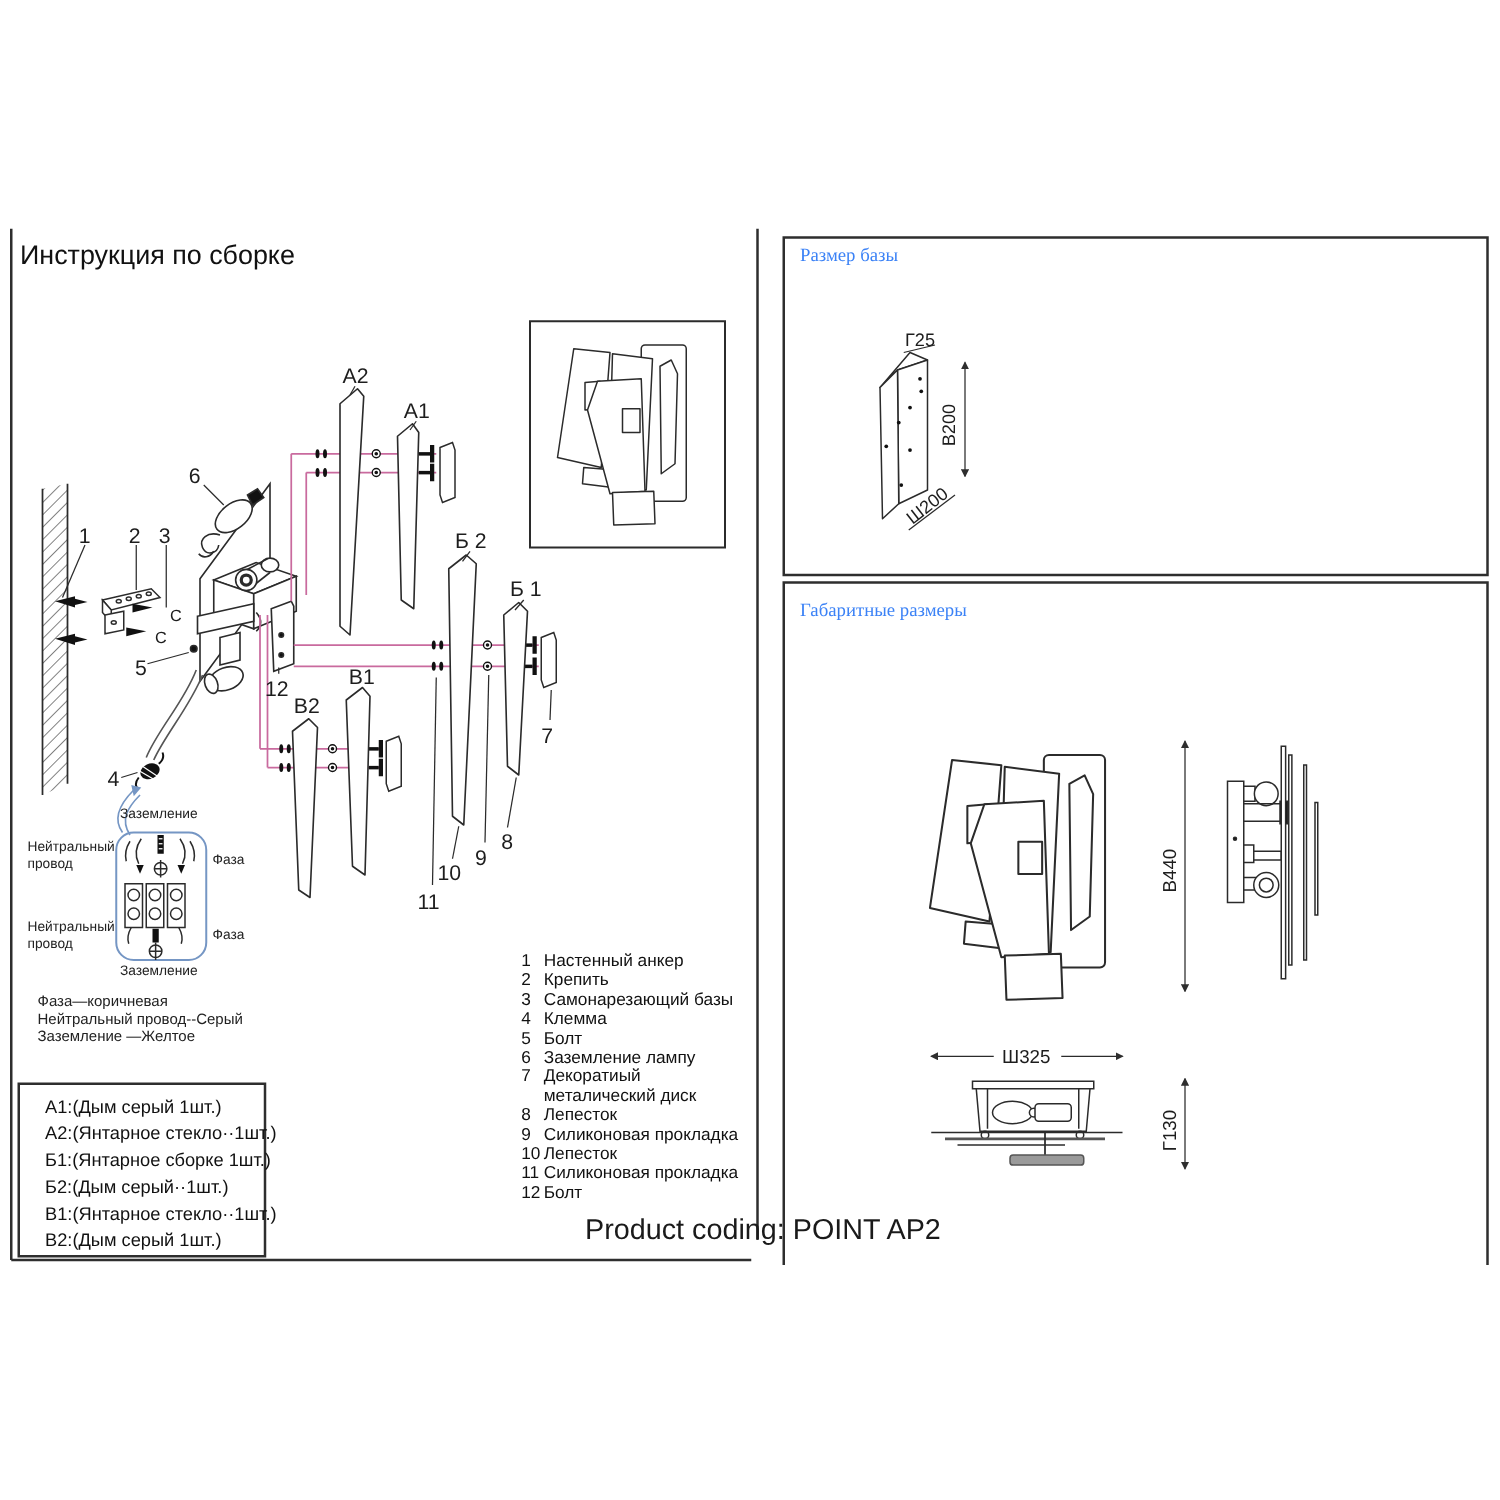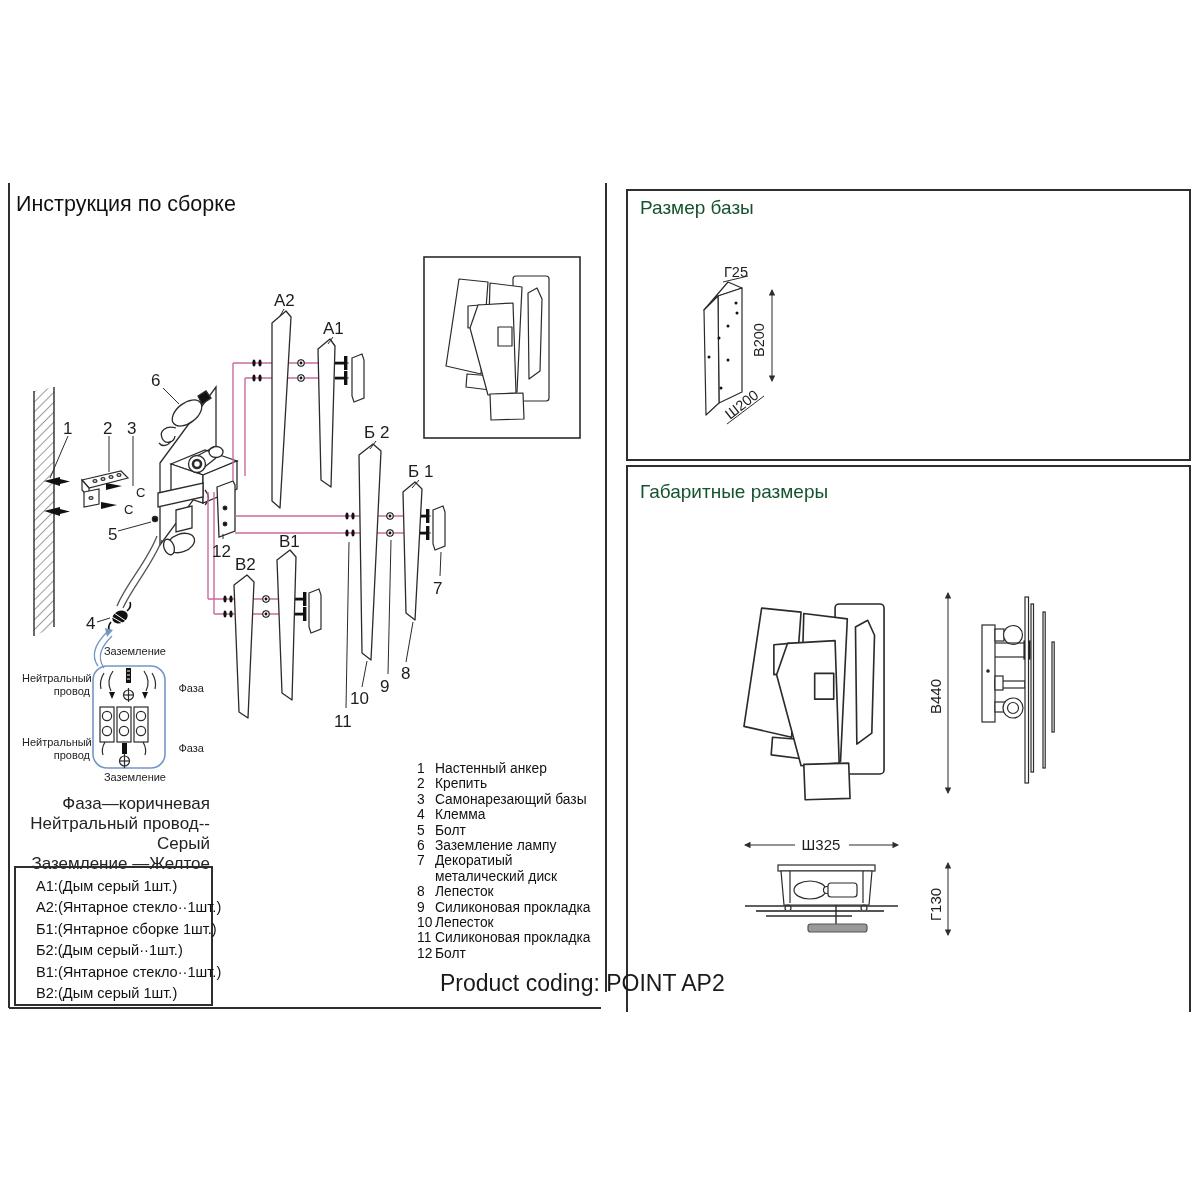--- a/index.html
+++ b/index.html
@@ -9,7 +9,7 @@
   svg{position:absolute;left:0;top:0;}
   svg text{font-family:"Liberation Sans",sans-serif;fill:#1d1d1d;}
   .title-main{font-size:21.5px;color:#111;}
-  .panel-title{font-size:19px;color:#14532d;}
+  .panel-title{font-size:15px;color:#3b82f6;font-family:Liberation Serif, serif;}
   .wire-label{font-size:11px;line-height:12.5px;color:#222;text-align:right;}
   .wire-key{font-size:17px;color:#222;text-align:right;width:100%;}
   .legend-box{left:14px;top:866px;width:199px;height:140px;border:2px solid #2e2e2e;box-sizing:border-box;padding:8px 0 0 20px;}

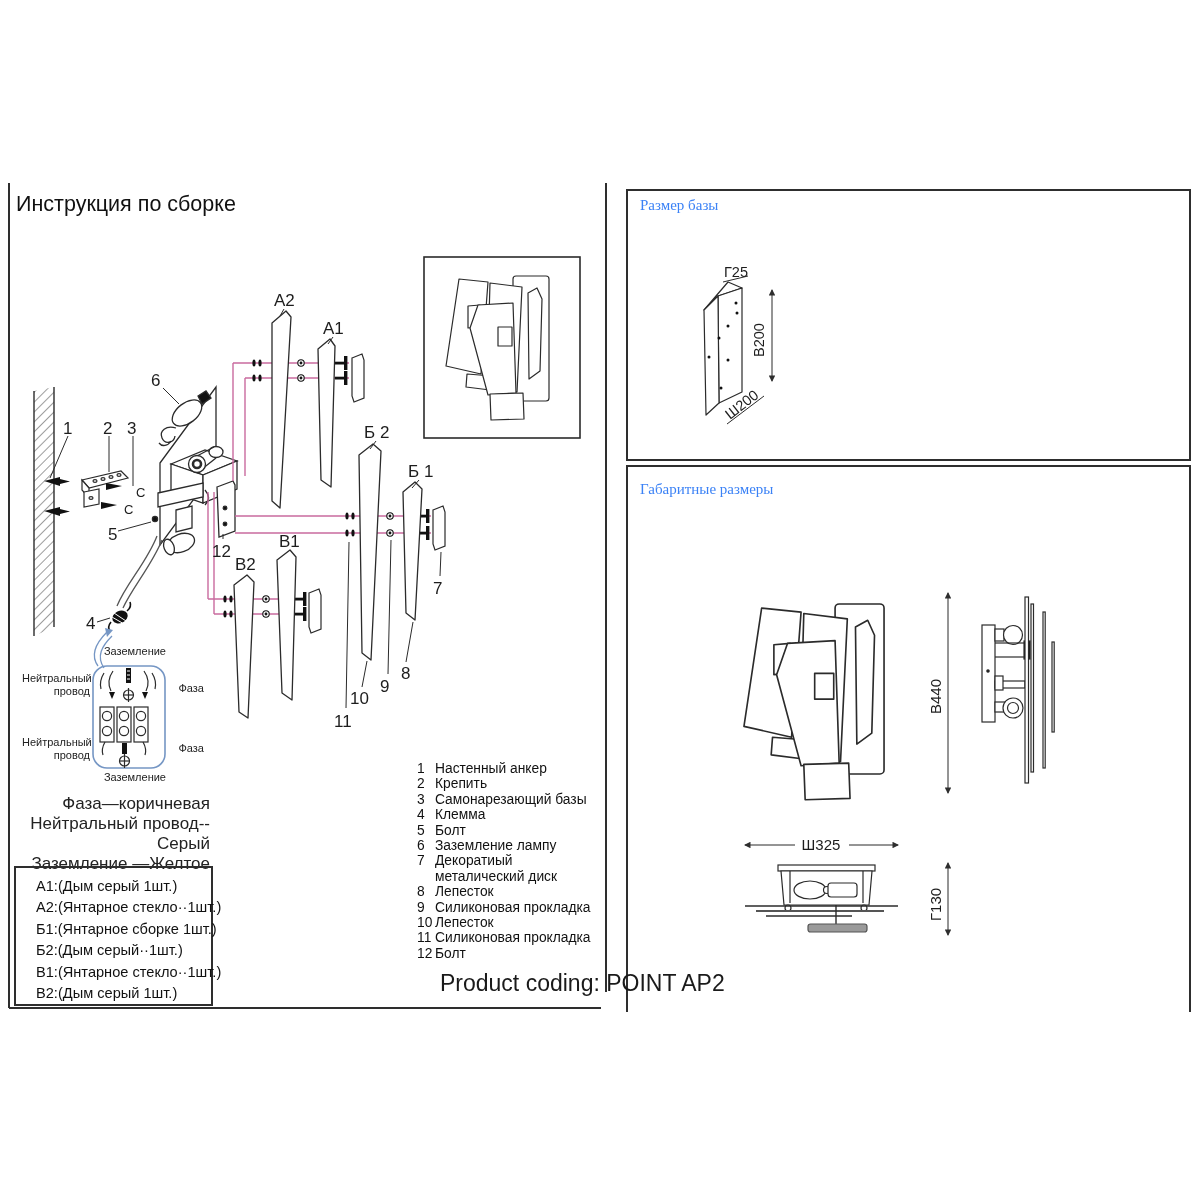--- a/index.html
+++ b/index.html
@@ -10,7 +10,7 @@
   svg text{font-family:"Liberation Sans",sans-serif;fill:#1d1d1d;}
   .title-main{font-size:21.5px;color:#111;}
   .panel-title{font-size:15px;color:#3b82f6;font-family:Liberation Serif, serif;}
-  .wire-label{font-size:11px;line-height:12.5px;color:#222;text-align:right;}
+  .wire-label{font-size:11px;line-height:12.5px;color:#222;text-align:left;}
   .wire-key{font-size:17px;color:#222;text-align:right;width:100%;}
   .legend-box{left:14px;top:866px;width:199px;height:140px;border:2px solid #2e2e2e;box-sizing:border-box;padding:8px 0 0 20px;}
   .legend-box div{font-size:14.6px;line-height:21.4px;white-space:nowrap;color:#111;}

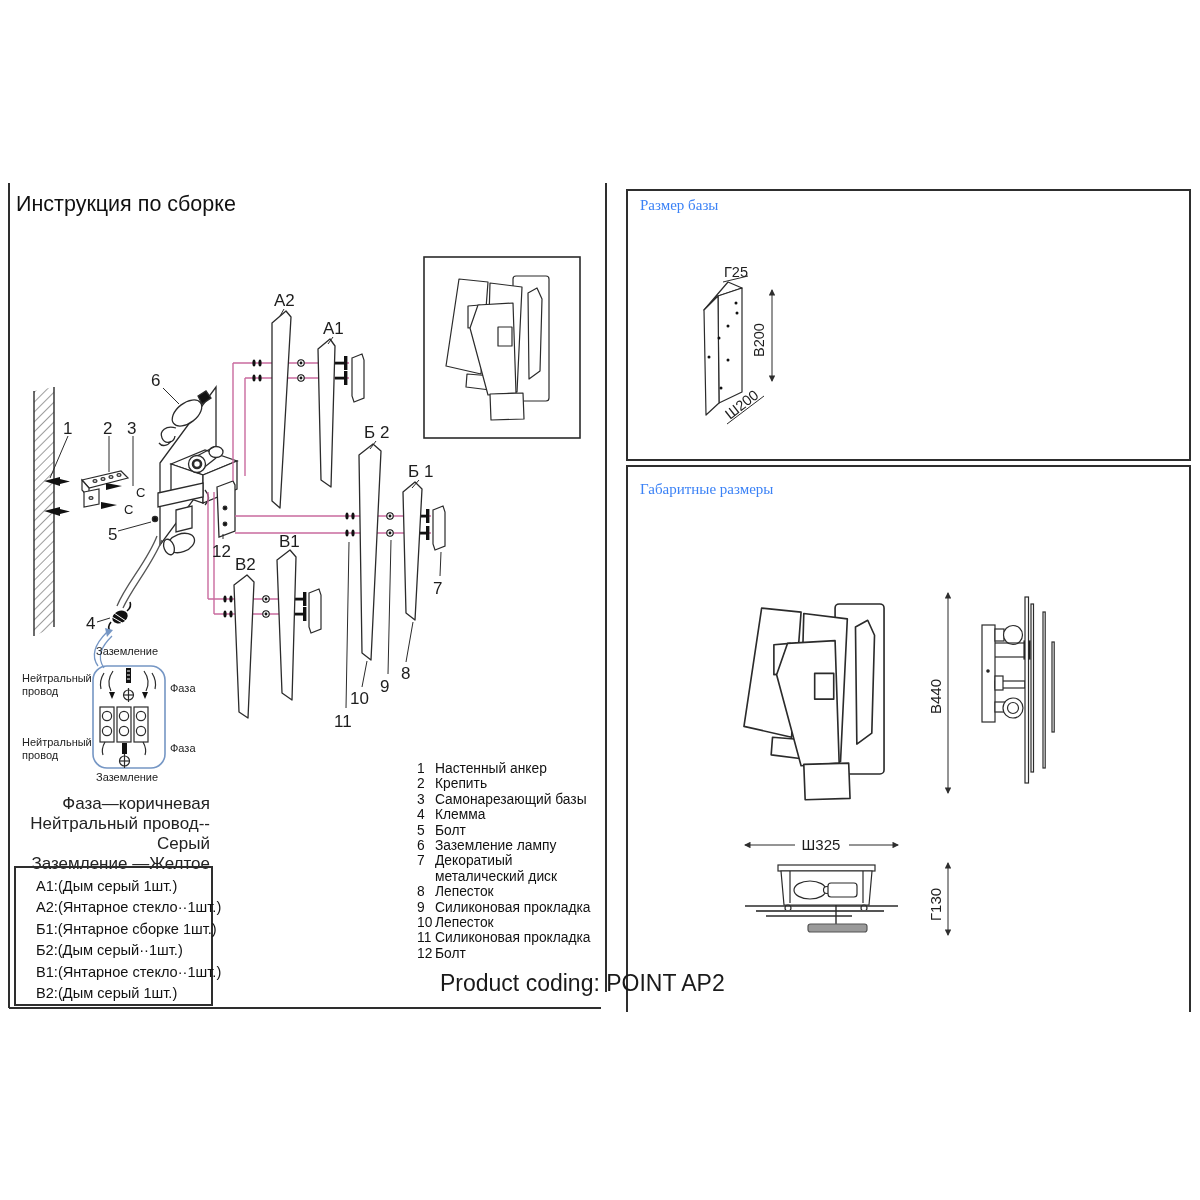--- a/index.html
+++ b/index.html
@@ -11,7 +11,7 @@
   .title-main{font-size:21.5px;color:#111;}
   .panel-title{font-size:15px;color:#3b82f6;font-family:Liberation Serif, serif;}
   .wire-label{font-size:11px;line-height:12.5px;color:#222;text-align:left;}
-  .wire-key{font-size:17px;color:#222;text-align:right;width:100%;}
+  .wire-key{font-size:12px;color:#222;text-align:left;width:100%;}
   .legend-box{left:14px;top:866px;width:199px;height:140px;border:2px solid #2e2e2e;box-sizing:border-box;padding:8px 0 0 20px;}
   .legend-box div{font-size:14.6px;line-height:21.4px;white-space:nowrap;color:#111;}
   .parts-list{left:417px;top:761px;width:200px;}

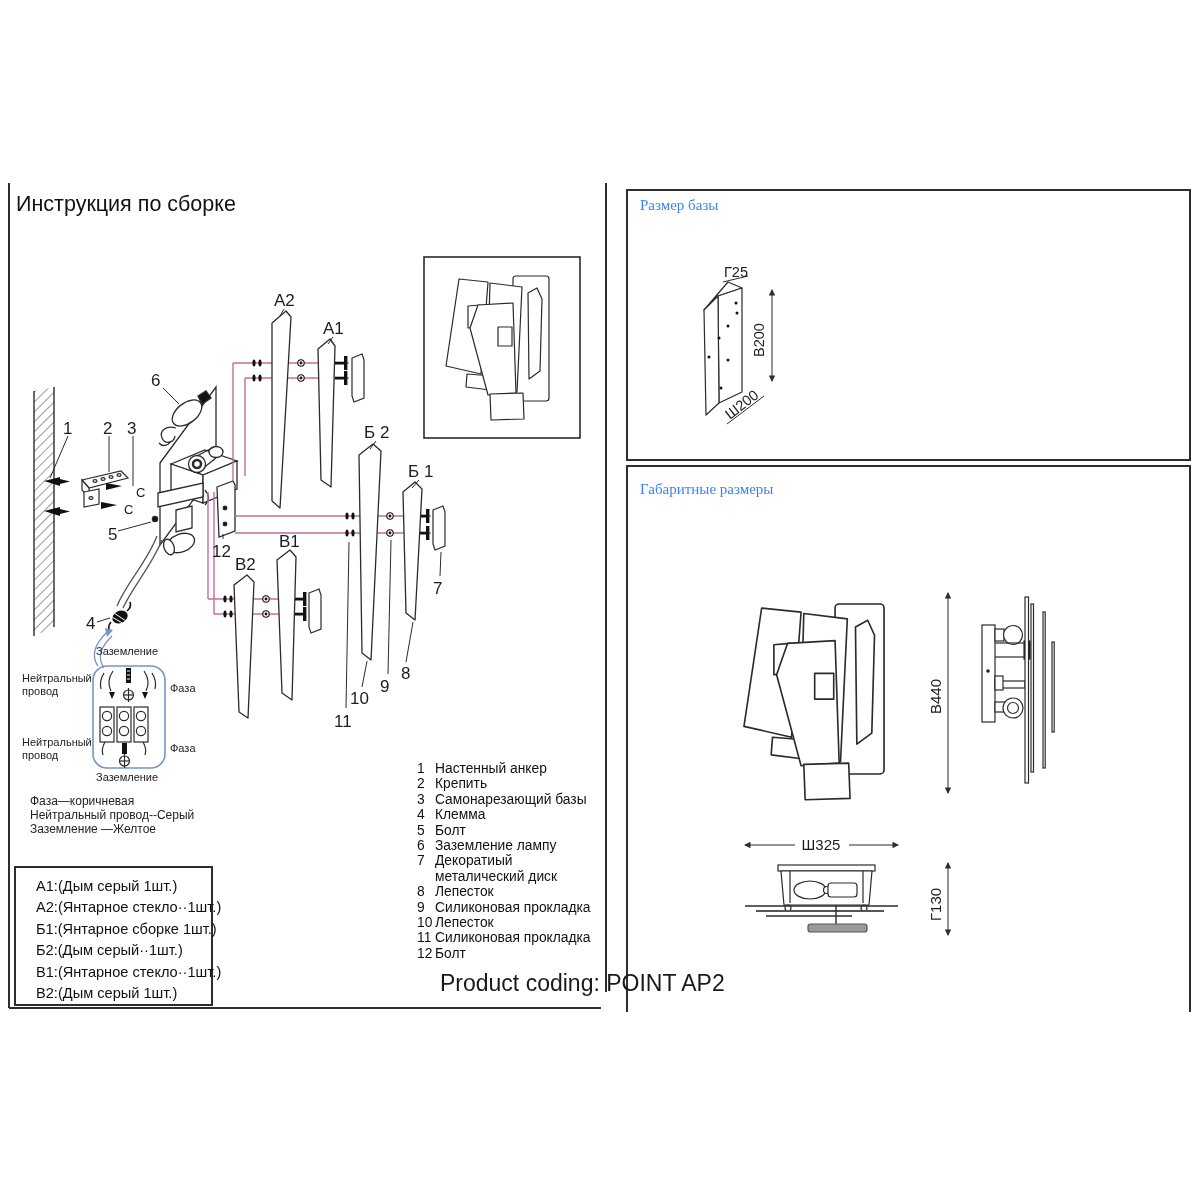--- a/index.html
+++ b/index.html
@@ -17,7 +17,7 @@
   .parts-list{left:417px;top:761px;width:200px;}
   .parts-row{display:flex;font-size:13.8px;line-height:15.4px;color:#111;}
   .parts-num{width:18px;flex:0 0 18px;}
-  .product-coding{left:440px;top:970px;font-size:23px;color:#1a1a1a;white-space:nowrap;}
+  .product-coding{left:468px;top:970px;font-size:23px;color:#1a1a1a;white-space:nowrap;}
 </style>
 </head>
 <body>

